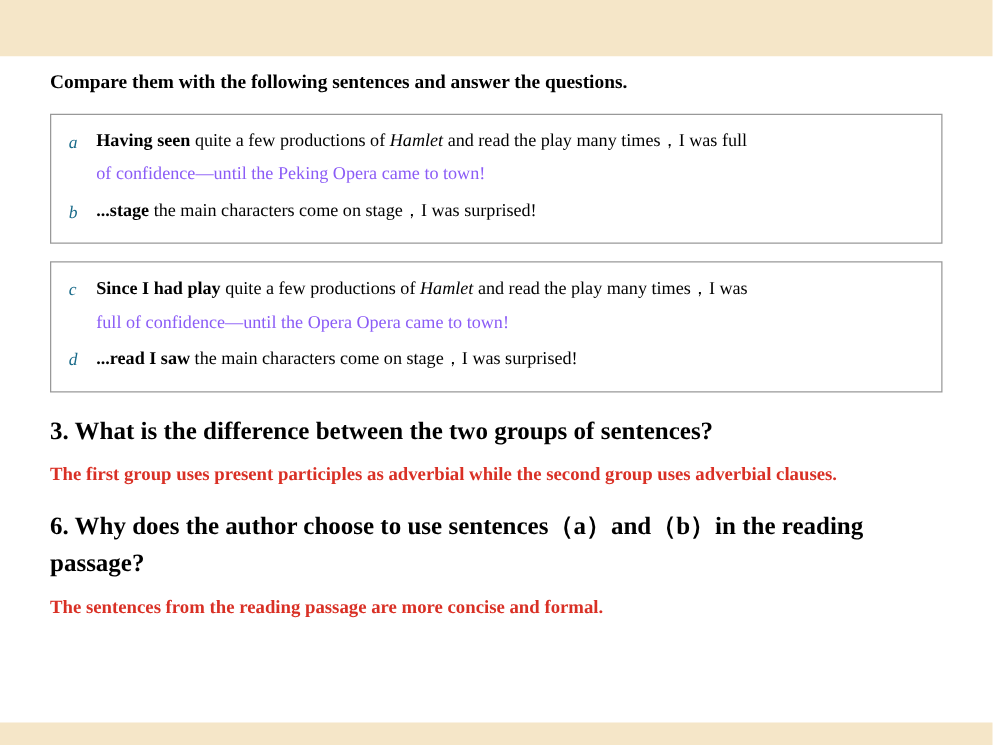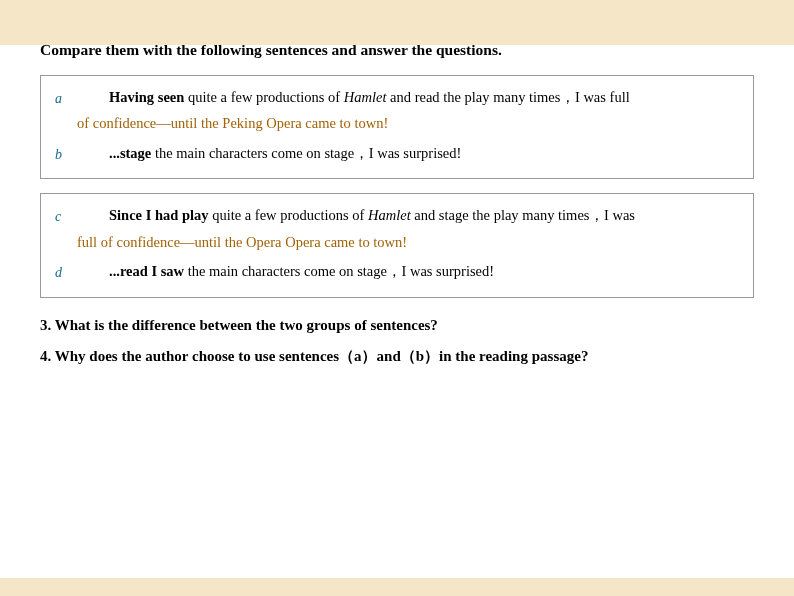--- a/index.html
+++ b/index.html
@@ -29,7 +29,7 @@
 
     .main-content {
       position: absolute;
-      top: 39px;
+      top: 55px;
       left: 40px;
       right: 40px;
     }

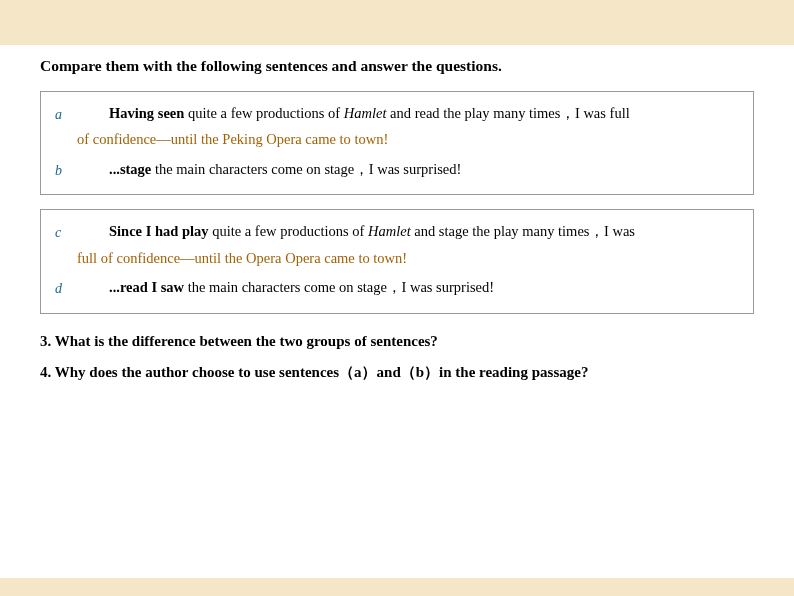--- a/index.html
+++ b/index.html
@@ -68,7 +68,6 @@
       color: #000;
       line-height: 1.6;
       flex: 1;
-      margin-left: 32px;
     }
 
     .sentence-text .bold {

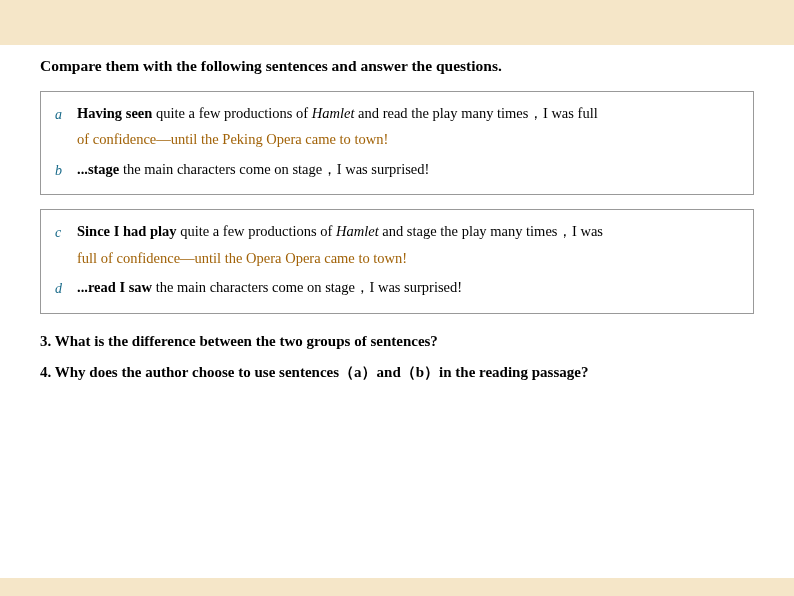--- a/index.html
+++ b/index.html
@@ -80,7 +80,7 @@
 
     .sentence-continuation {
       font-size: 14.5px;
-      color: #a16207;
+      color: #8b5cf6;
       line-height: 1.6;
       margin-left: 0px;
       padding-left: 0px;

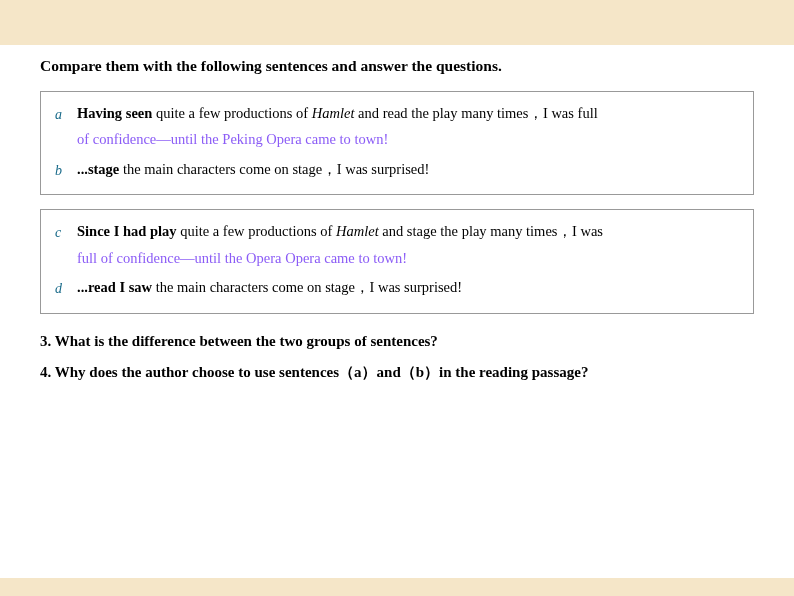--- a/index.html
+++ b/index.html
@@ -144,7 +144,7 @@
     <div class="sentence-row">
       <span class="sentence-label">c</span>
       <span class="sentence-text">
-        <span class="bold">Since I had play</span><span> quite a few productions of </span><span class="italic">Hamlet</span><span> and stage the play many times，I was</span>
+        <span class="bold">Since I had play</span><span> quite a few productions of </span><span class="italic">Hamlet</span><span> and read the play many times，I was</span>
       </span>
     </div>
     <div class="sentence-continuation" style="padding-left: 22px; margin-bottom: 6px;">full of confidence—until the Opera Opera came to town!</div>

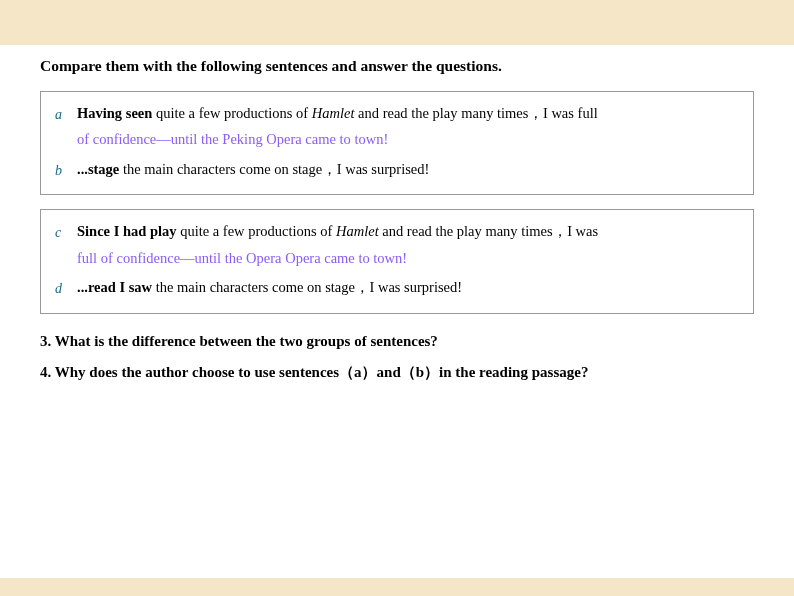--- a/index.html
+++ b/index.html
@@ -91,7 +91,7 @@
     }
 
     .question {
-      font-size: 15px;
+      font-size: 20px;
       font-weight: bold;
       color: #000;
       margin-bottom: 8px;

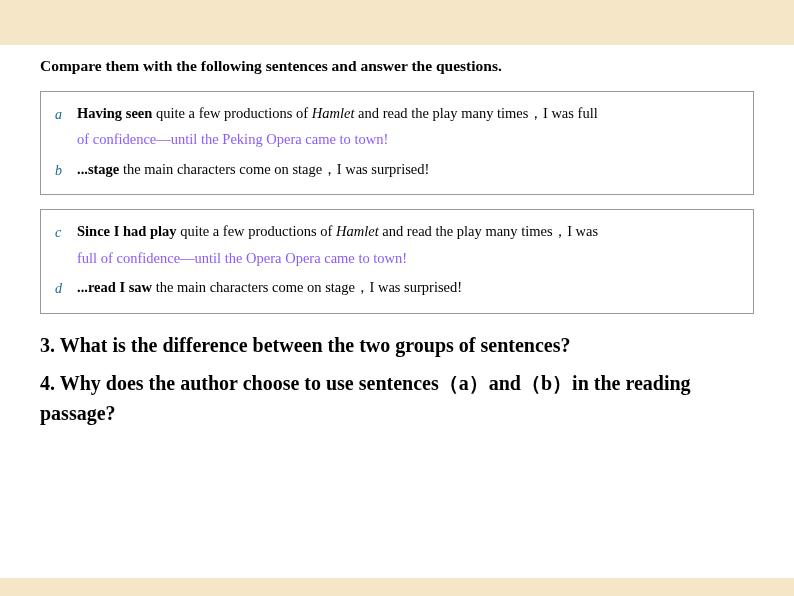--- a/index.html
+++ b/index.html
@@ -158,6 +158,7 @@
 
   <div class="question-section">
     <div class="question">3. What is the difference between the two groups of sentences?</div>
+    <div class="answer">The first group uses present participles as adverbial while the second group uses adverbial clauses.</div>
     <div class="question">4. Why does the author choose to use sentences（a）and（b）in the reading passage?</div>
   </div>
 

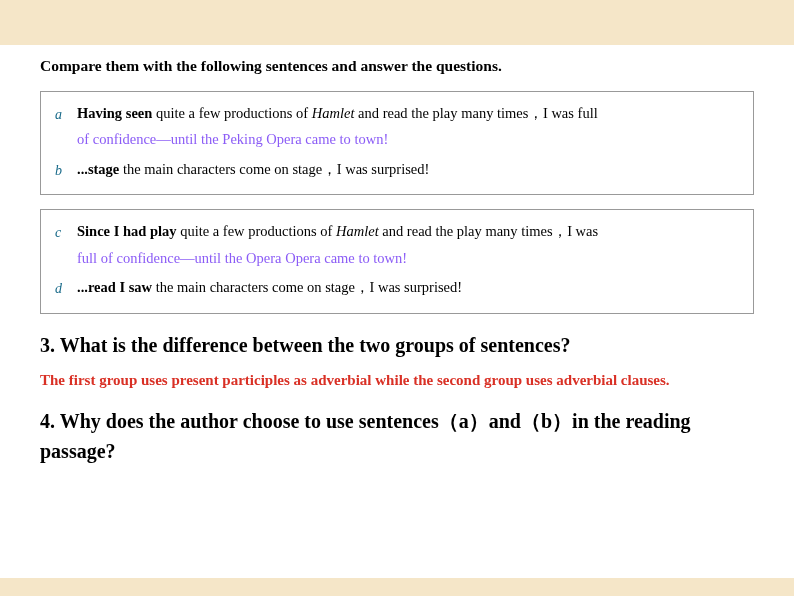--- a/index.html
+++ b/index.html
@@ -159,7 +159,7 @@
   <div class="question-section">
     <div class="question">3. What is the difference between the two groups of sentences?</div>
     <div class="answer">The first group uses present participles as adverbial while the second group uses adverbial clauses.</div>
-    <div class="question">4. Why does the author choose to use sentences（a）and（b）in the reading passage?</div>
+    <div class="question">6. Why does the author choose to use sentences（a）and（b）in the reading passage?</div>
   </div>
 
 </div>

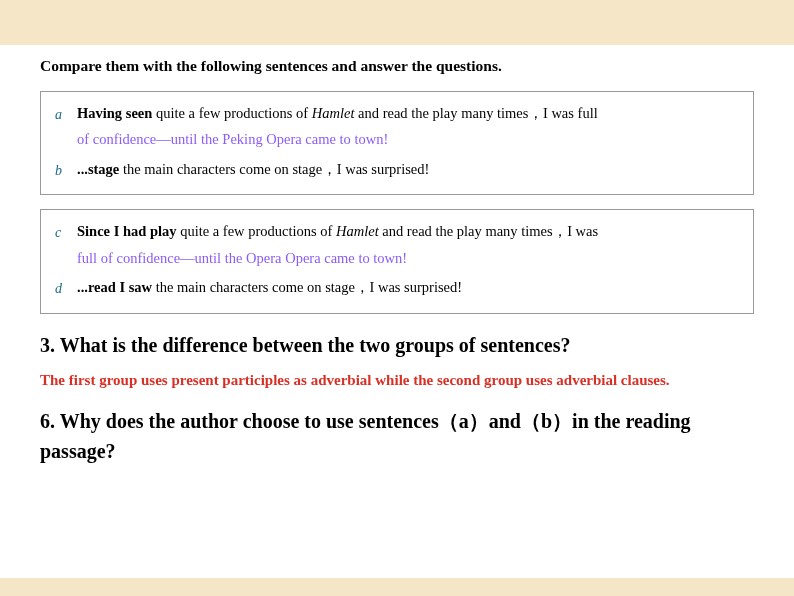--- a/index.html
+++ b/index.html
@@ -160,6 +160,7 @@
     <div class="question">3. What is the difference between the two groups of sentences?</div>
     <div class="answer">The first group uses present participles as adverbial while the second group uses adverbial clauses.</div>
     <div class="question">6. Why does the author choose to use sentences（a）and（b）in the reading passage?</div>
+    <div class="answer">The sentences from the reading passage are more concise and formal.</div>
   </div>
 
 </div>

